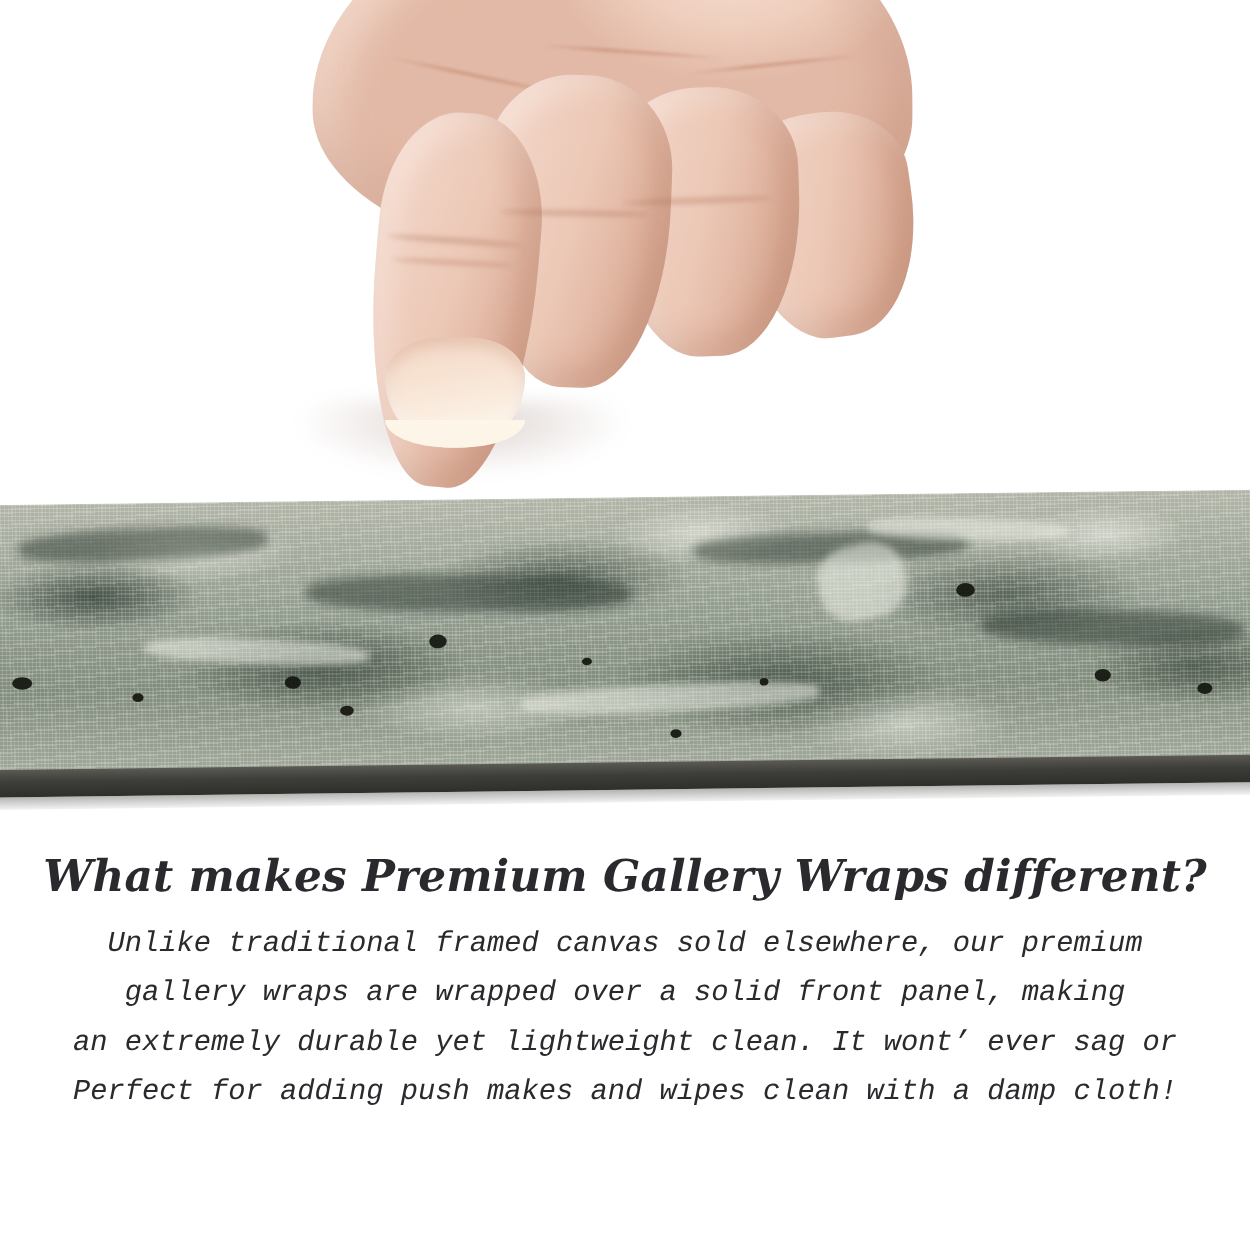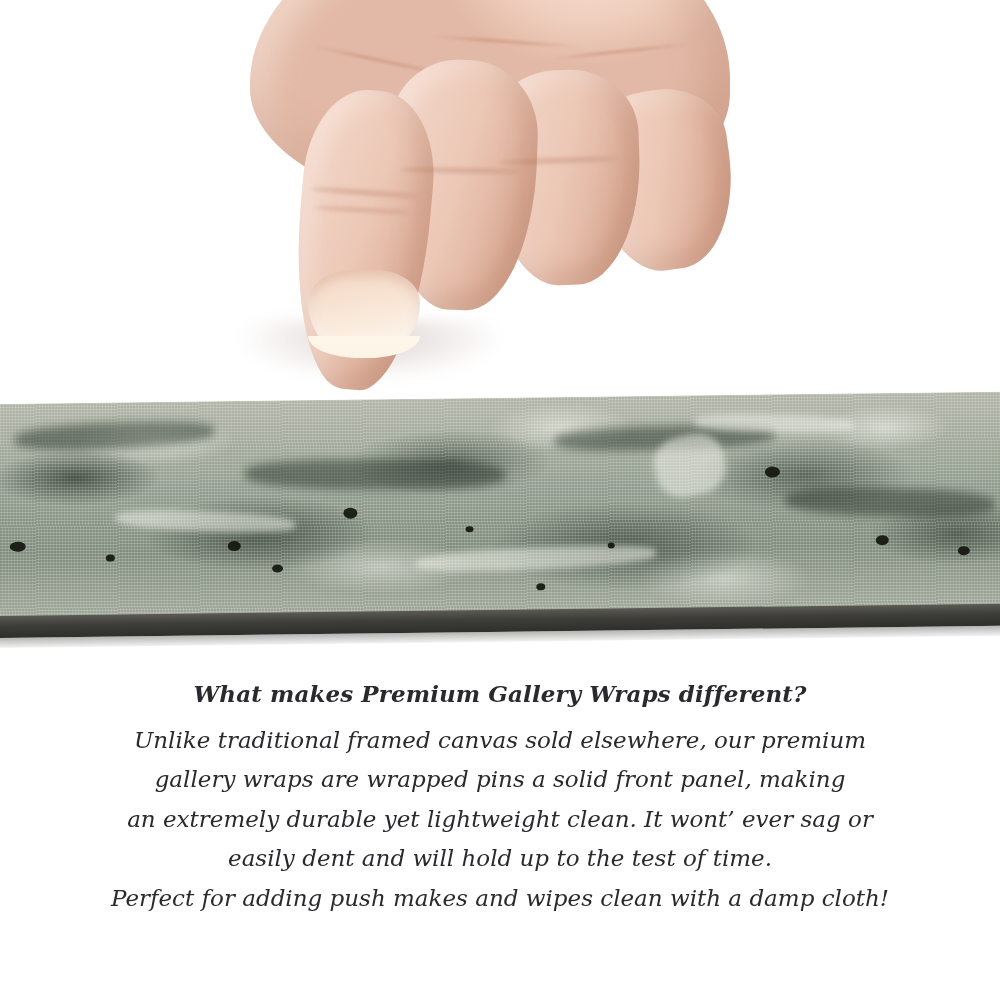--- a/index.html
+++ b/index.html
@@ -199,7 +199,7 @@
     font-style: italic;
   }
   .caption-heading {
-    font-size: 23px;
+    font-size: 35px;
     font-weight: 700;
     letter-spacing: 0.1px;
     margin: 0 0 12px 0;

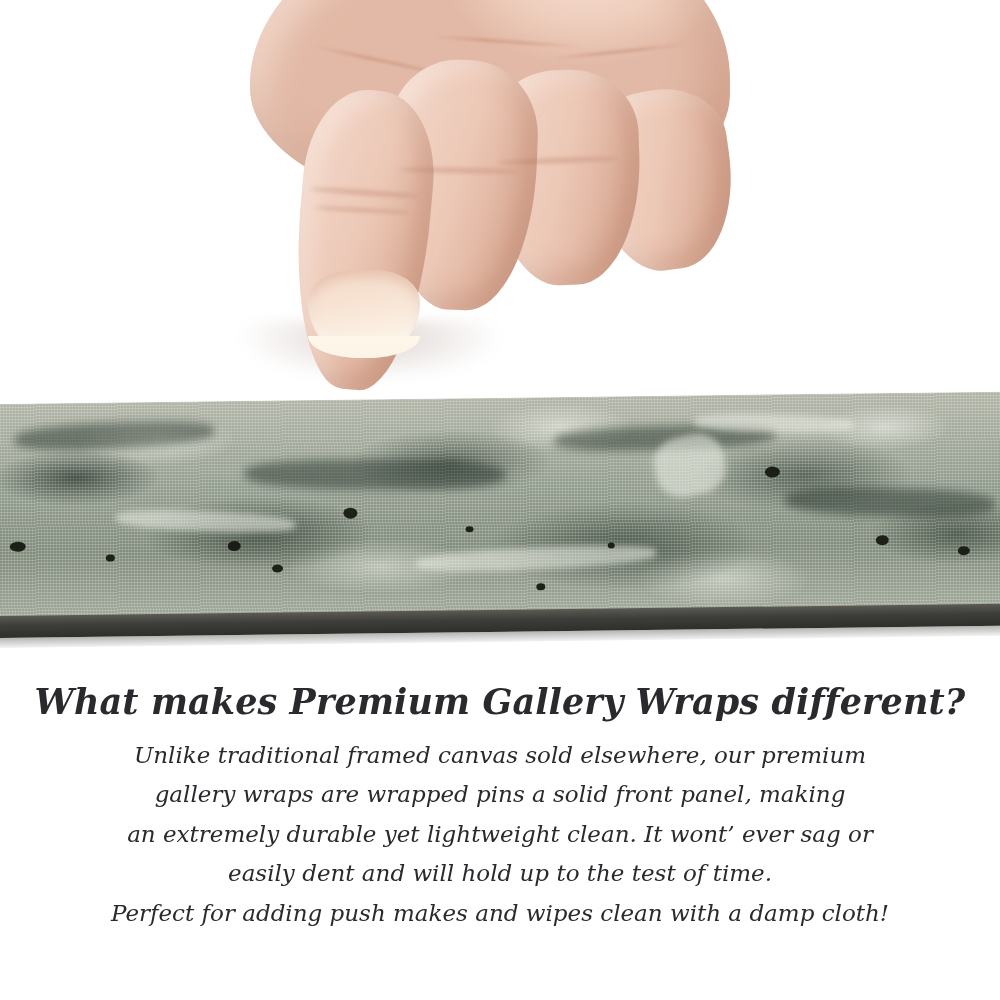--- a/index.html
+++ b/index.html
@@ -210,6 +210,7 @@
     font-size: 23px;
     line-height: 1.72;
     font-weight: 400;
+    font-family: Liberation Mono, monospace;
   }
 </style>
 </head>

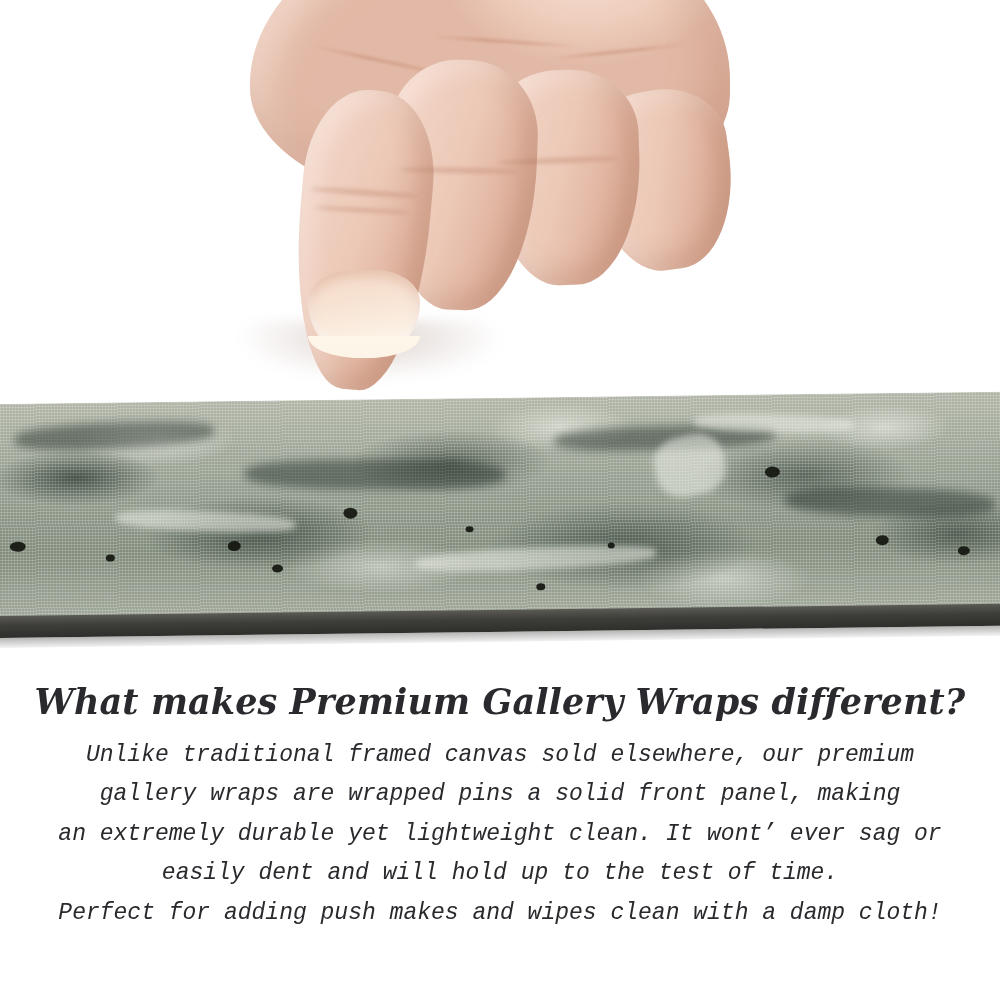--- a/index.html
+++ b/index.html
@@ -277,7 +277,7 @@
     <div class="caption-heading">What makes Premium Gallery Wraps different?</div>
     <div class="caption-body">
       <p>Unlike traditional framed canvas sold elsewhere, our premium</p>
-      <p>gallery wraps are wrapped pins a solid front panel, making</p>
+      <p>gallery wraps are wrapped over a solid front panel, making</p>
       <p>an extremely durable yet lightweight clean. It wont’ ever sag or</p>
       <p>easily dent and will hold up to the test of time.</p>
       <p>Perfect for adding push makes and wipes clean with a damp cloth!</p>

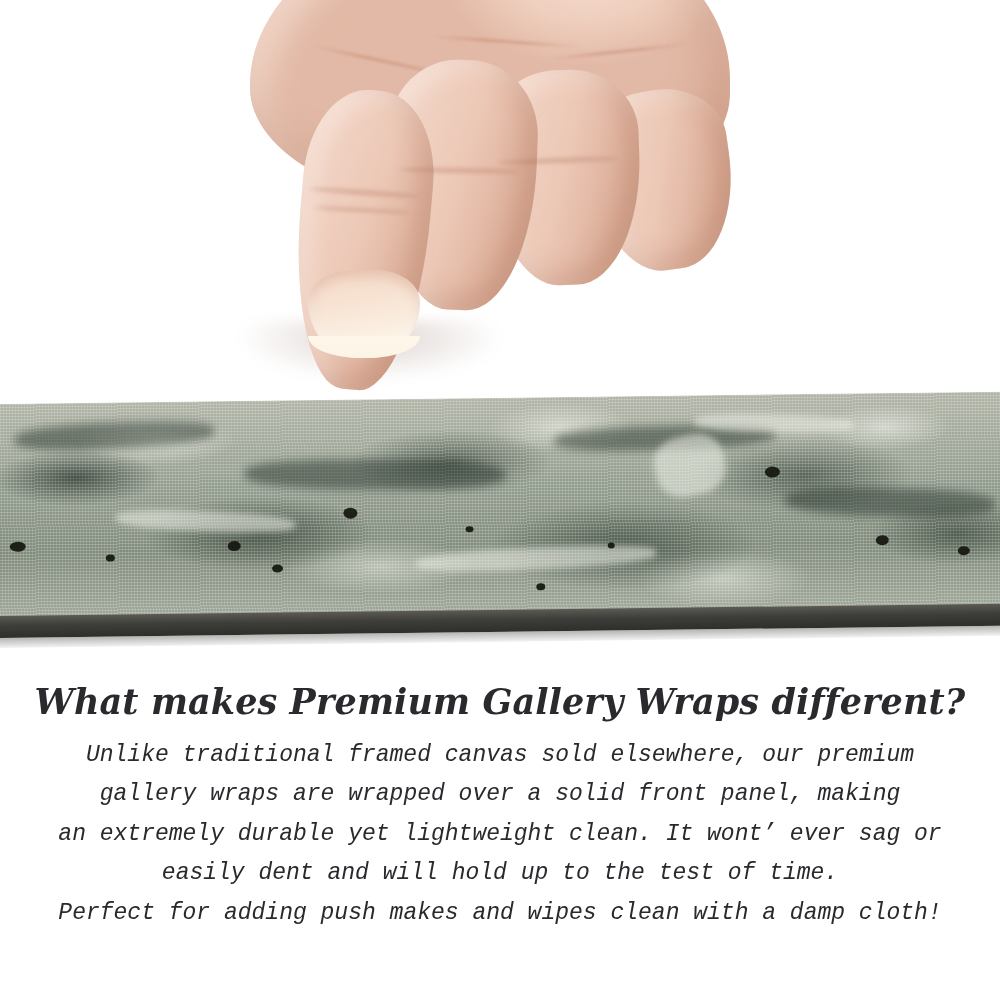--- a/index.html
+++ b/index.html
@@ -279,7 +279,6 @@
       <p>Unlike traditional framed canvas sold elsewhere, our premium</p>
       <p>gallery wraps are wrapped over a solid front panel, making</p>
       <p>an extremely durable yet lightweight clean. It wont’ ever sag or</p>
-      <p>easily dent and will hold up to the test of time.</p>
       <p>Perfect for adding push makes and wipes clean with a damp cloth!</p>
     </div>
   </div>

